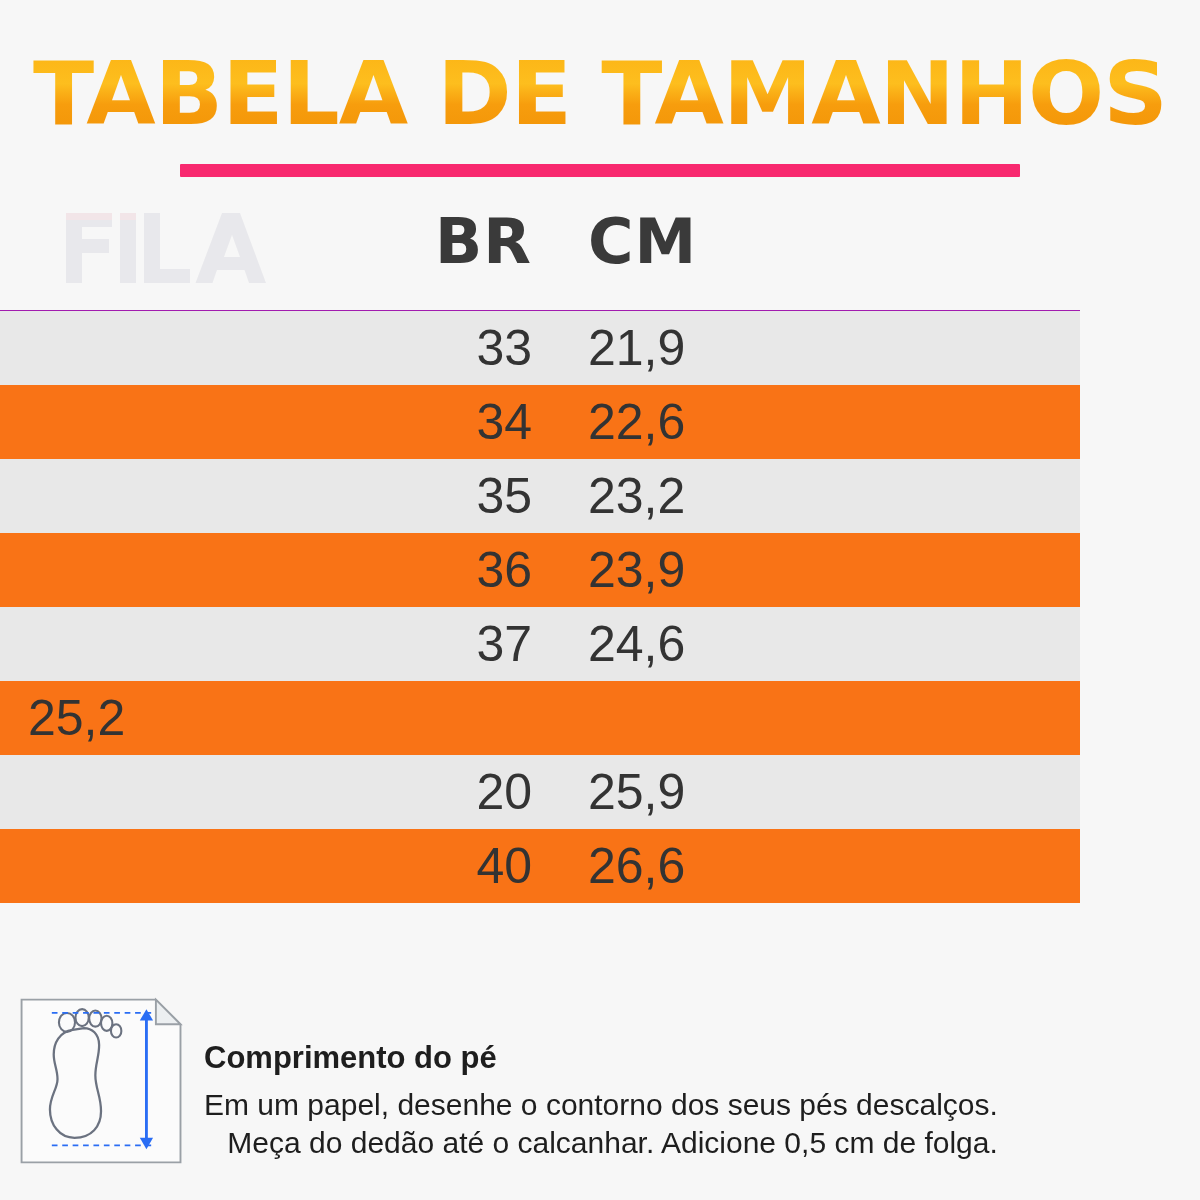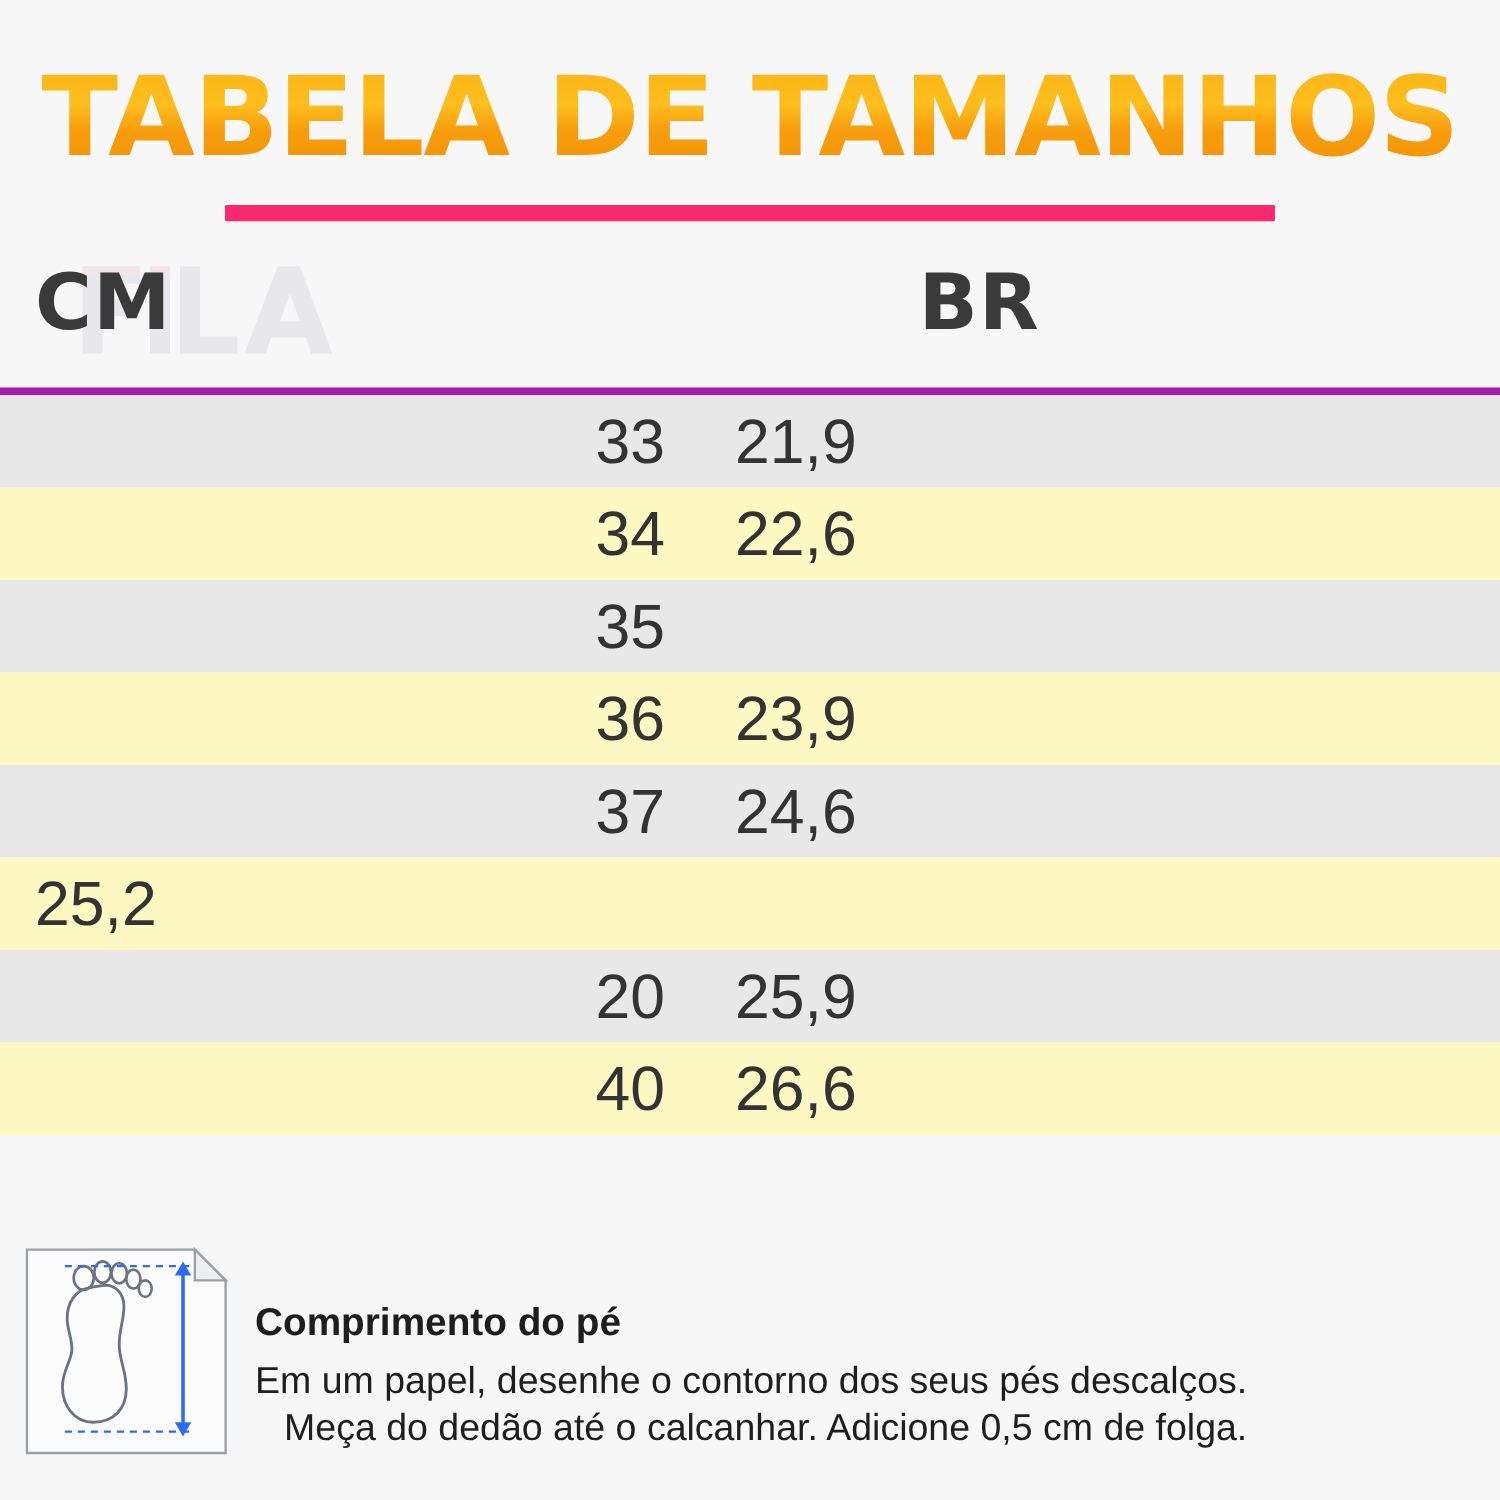--- a/index.html
+++ b/index.html
@@ -176,8 +176,8 @@
     </div>
 
     <div class="col-heads">
+      <div class="col-head br">BR</div>
       <div class="col-head cm">CM</div>
-      <div class="col-head br">BR</div>
     </div>
 
   </div>

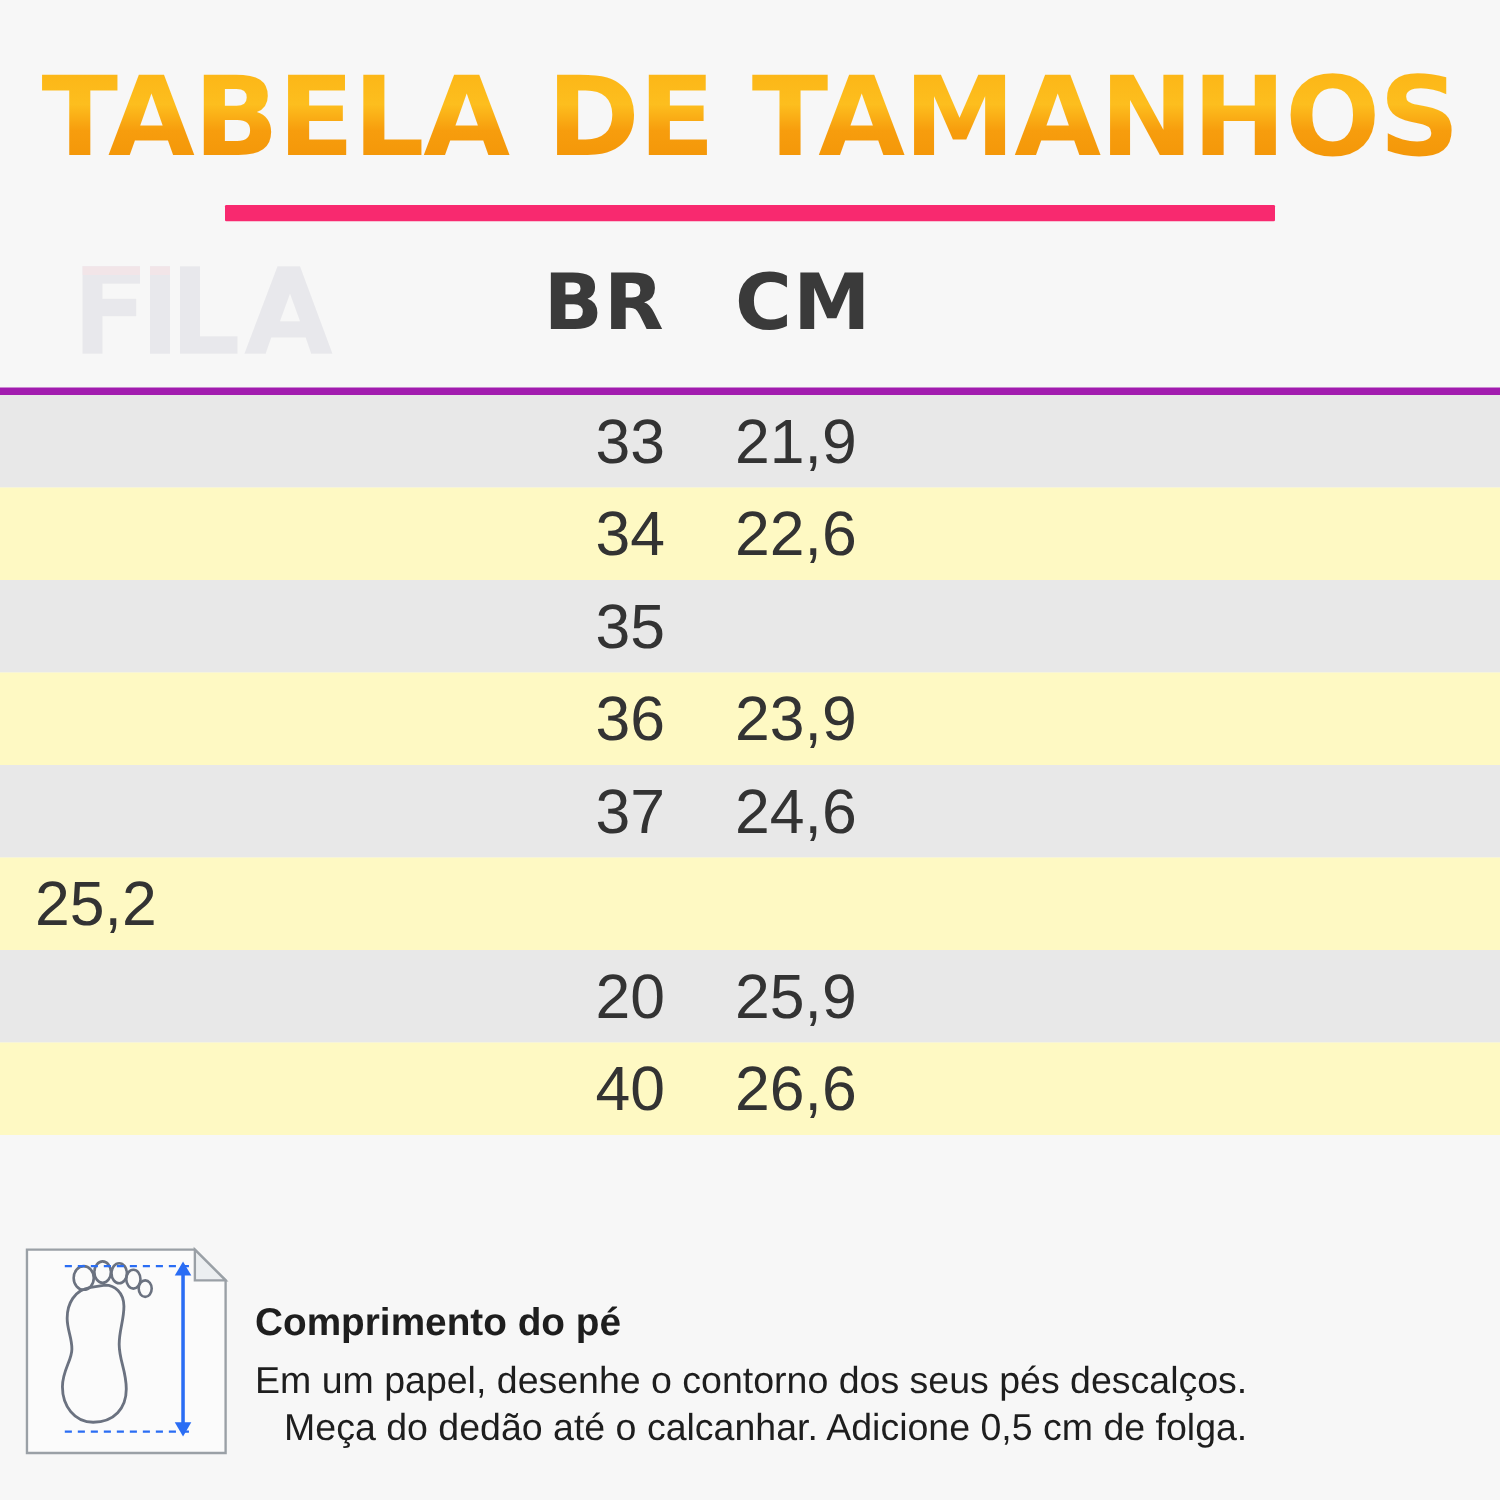--- a/index.html
+++ b/index.html
@@ -88,8 +88,8 @@
 
   
   .table {
-    width: 1200px;
-    border-top: 6px solid #a21caf;
+    width: 1080px;
+    border-top: 1px solid #a21caf;
   }
   .row {
     display: flex;

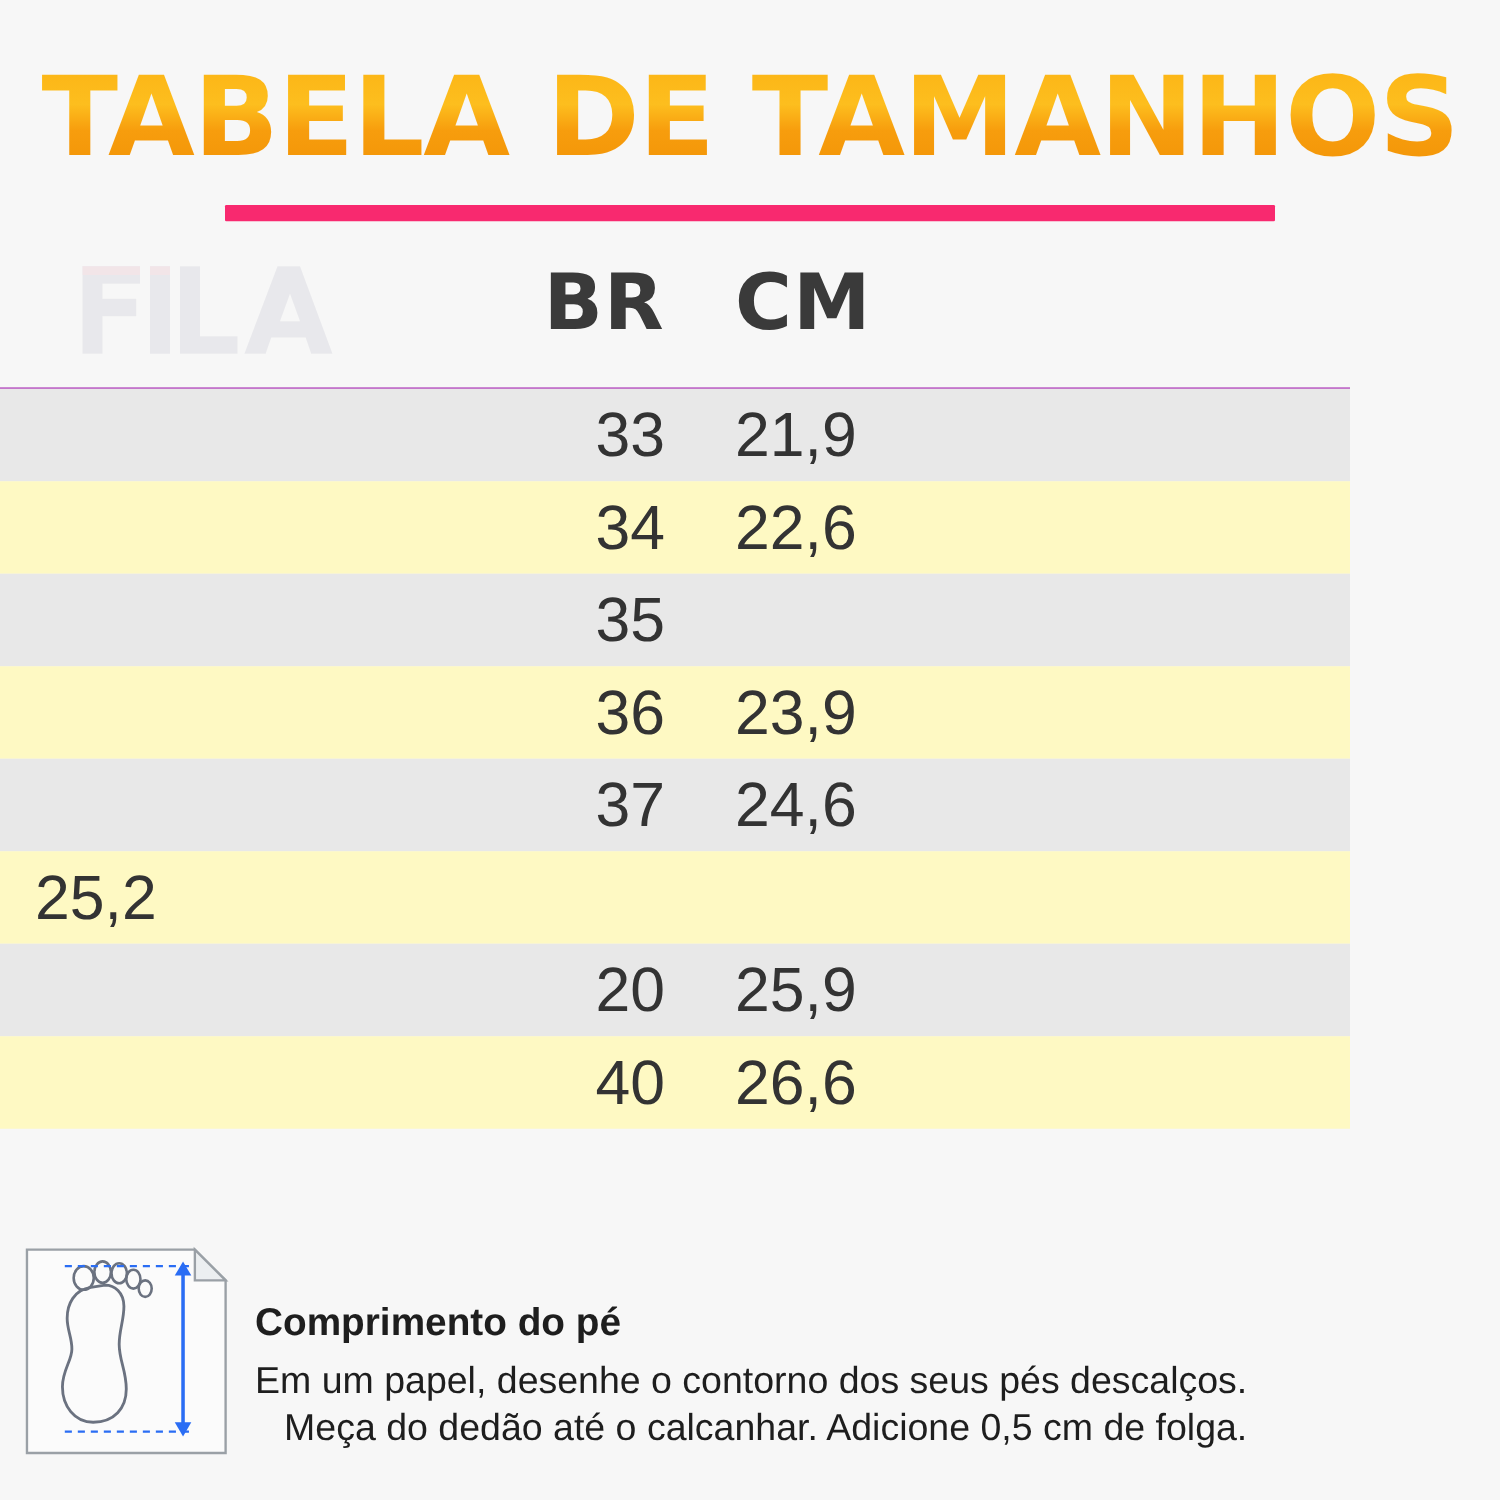--- a/index.html
+++ b/index.html
@@ -97,7 +97,7 @@
     align-items: center;
   }
   .row.odd  { background: #e8e8e8; }
-  .row.even { background: #fef9c3; }
+  .row.even { background: #f97316; }
 
   .cell {
     font-family: "Liberation Sans", sans-serif;

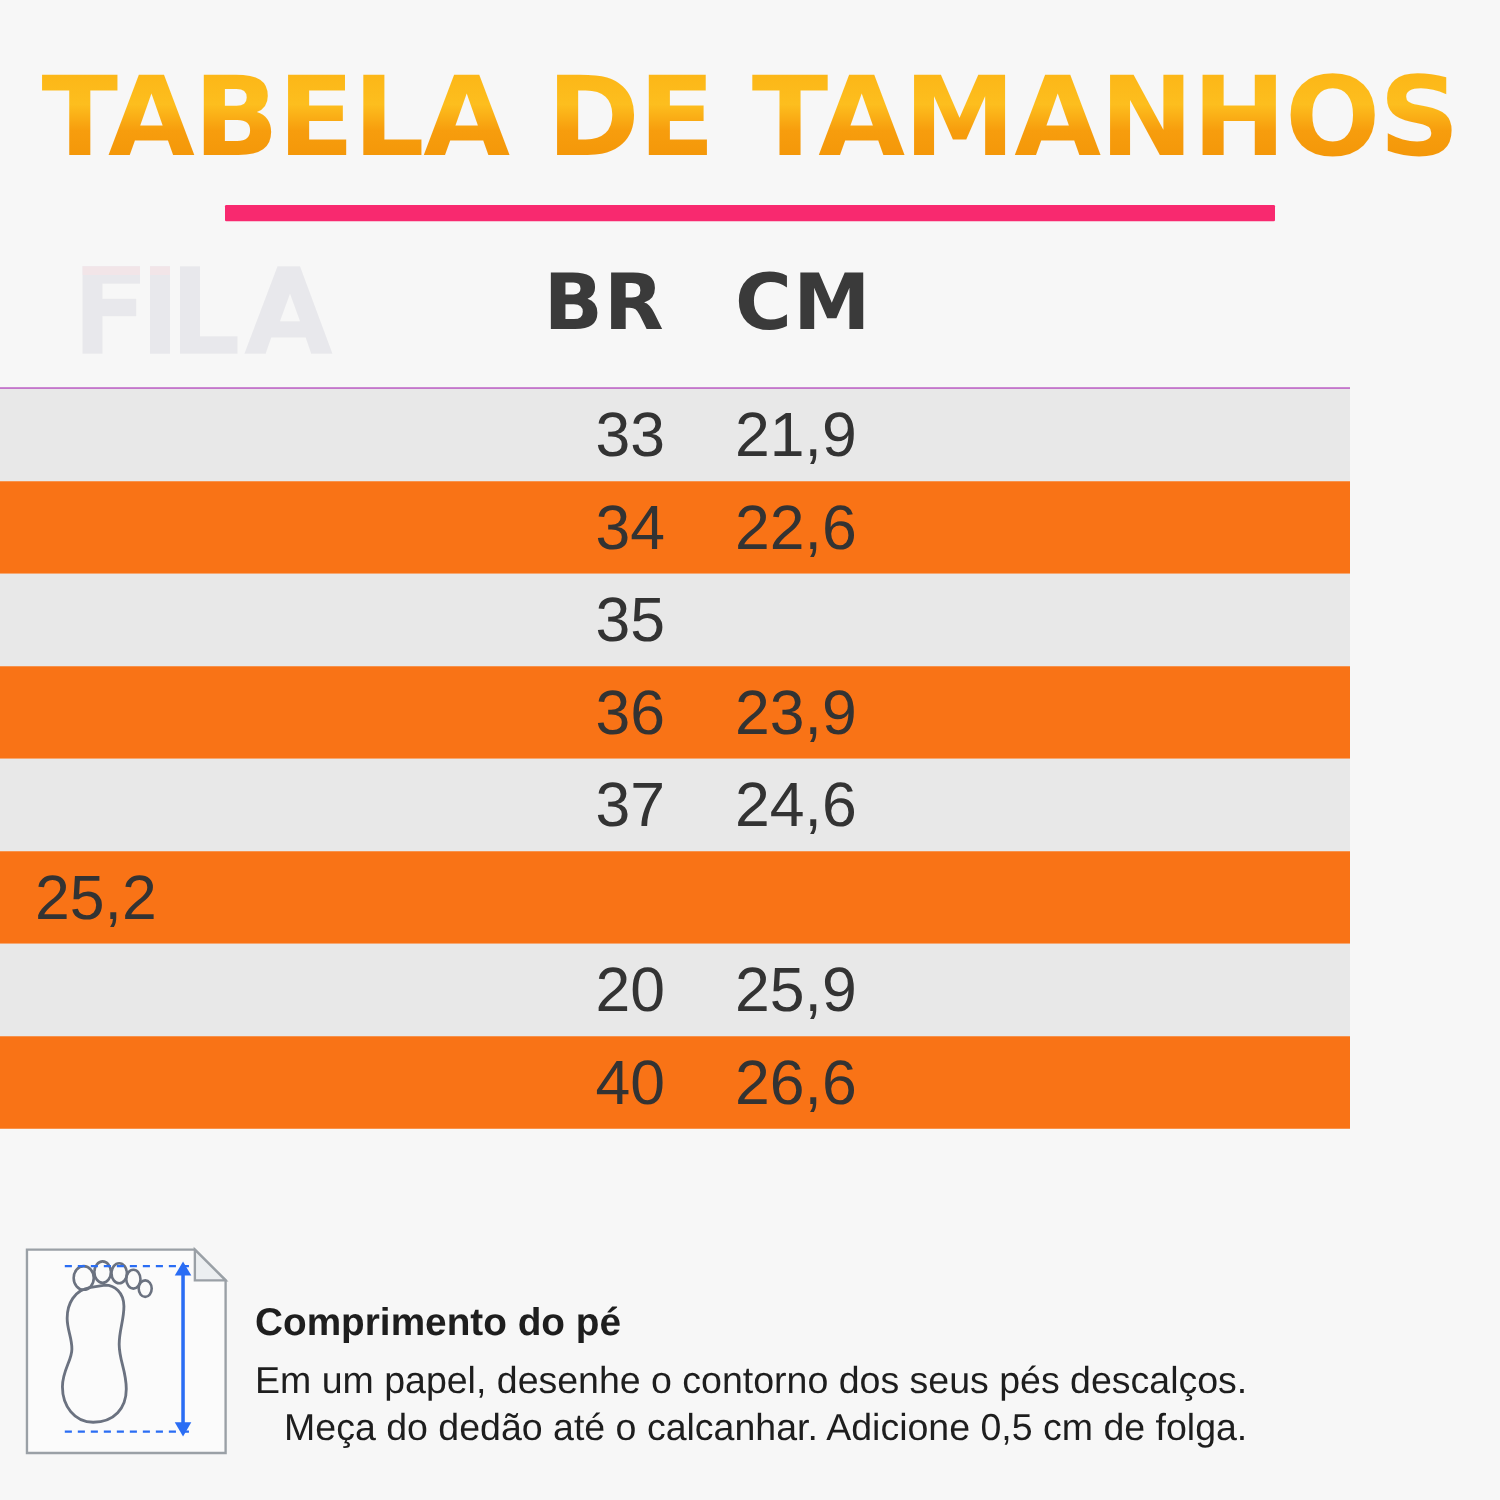--- a/index.html
+++ b/index.html
@@ -196,6 +196,7 @@
 
     <div class="row odd">
       <div class="cell br">35</div>
+      <div class="cell cm">23,2</div>
     </div>
 
     <div class="row even">

